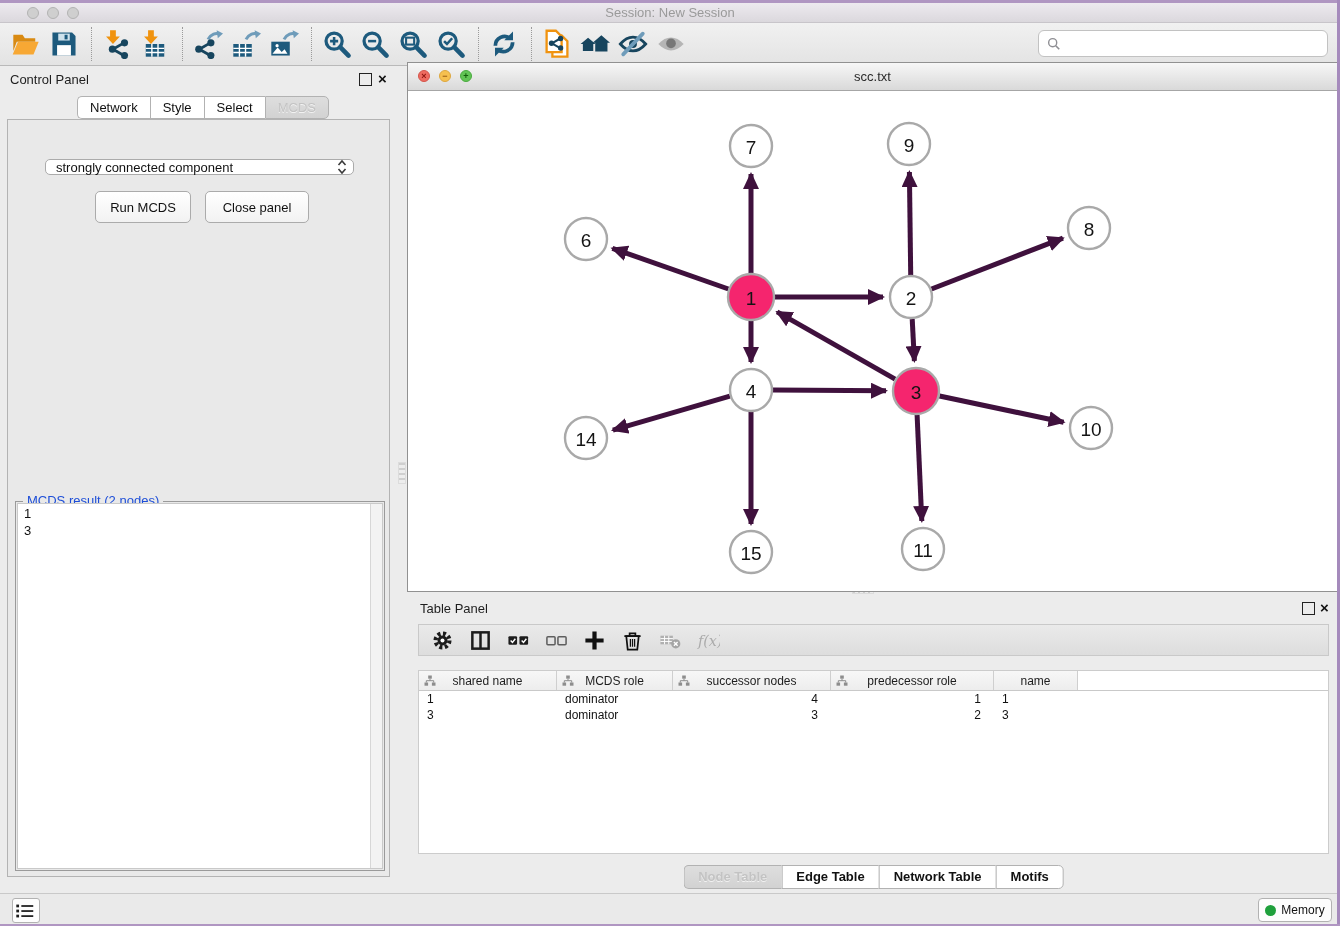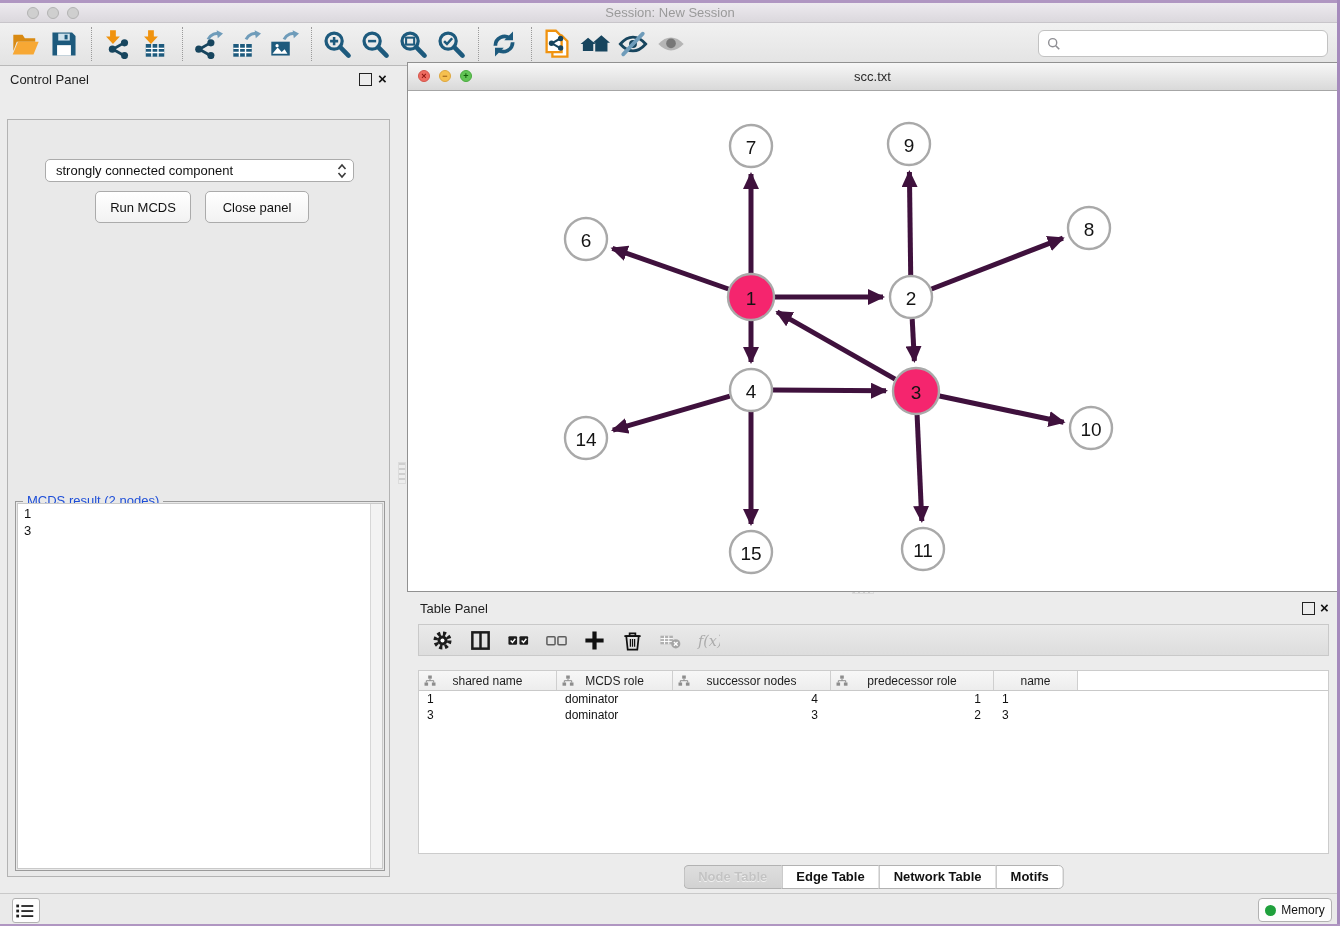--- a/index.html
+++ b/index.html
@@ -298,6 +298,12 @@
   <span class="abs panel-head-title" id="cp-title">Control Panel</span>
   <button class="abs float-btn" id="cp-float"></button>
   <button class="abs close-btn" id="cp-close">×</button>
+  <div class="abs" id="cp-tabs">
+      <button class="ui-tab">Network</button>
+      <button class="ui-tab">Style</button>
+      <button class="ui-tab">Select</button>
+      <button class="ui-tab sel">MCDS</button>
+    </div>
   <div class="abs" id="cp-body">
     <div class="abs" id="criterion-select">
       <span id="criterion-value">strongly connected component</span>

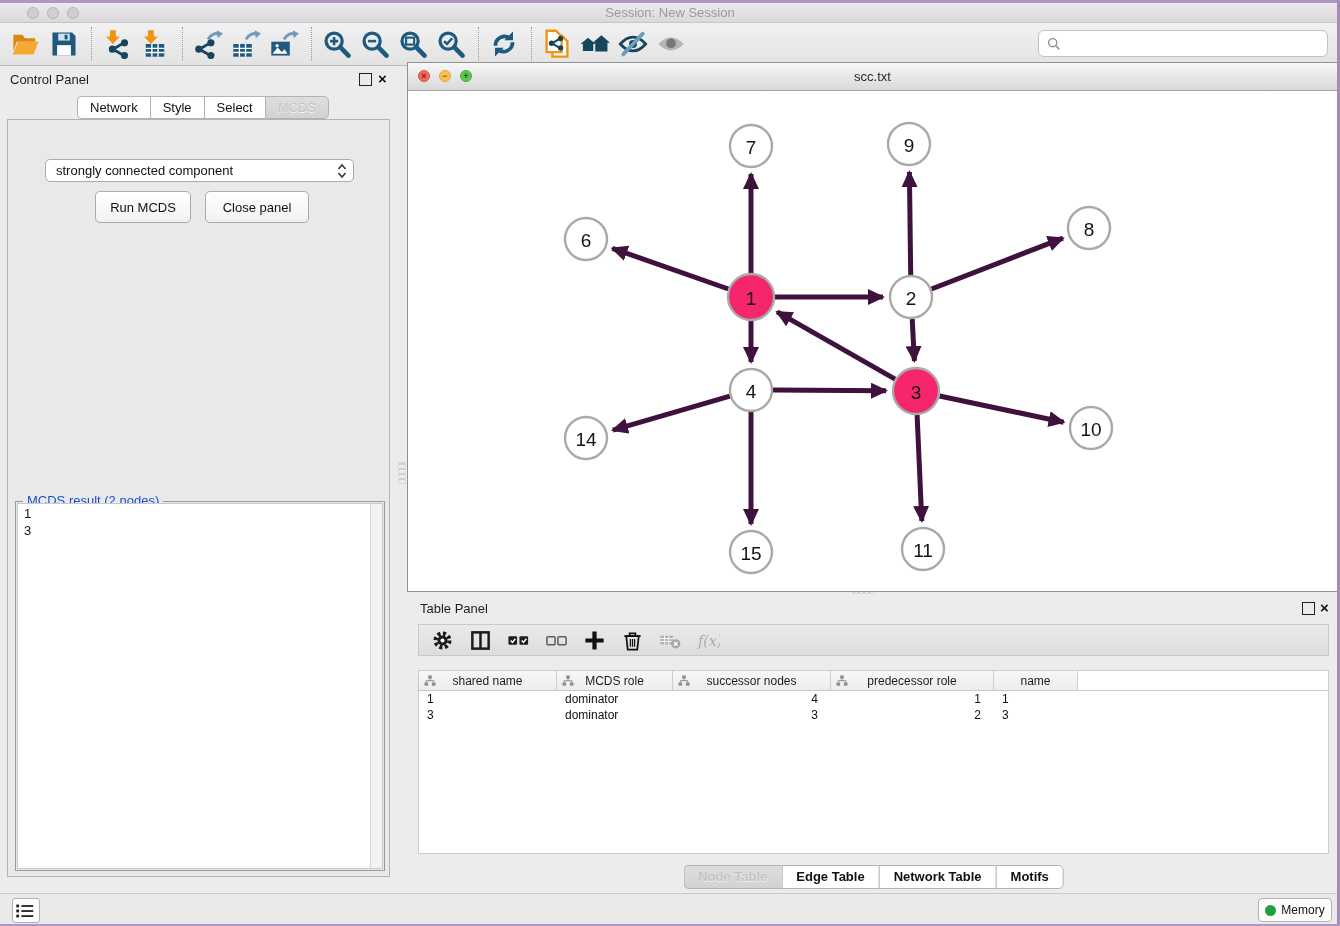--- a/index.html
+++ b/index.html
@@ -51,7 +51,7 @@
     text-shadow:0 1px 0 #f2f2f2;}
   #cp-body{left:7px;top:53px;width:383px;height:758px;background:#e9e9e9;border:1px solid #b3b3b3;}
   #opt-label{top:16px;width:100%;text-align:center;font-size:13px;color:#161616;}
-  #criterion-select{left:37px;top:39px;width:309px;height:23px;background:#fff;
+  #criterion-select{left:37px;top:39px;width:309px;height:16px;background:#fff;
     border:1px solid #ababab;border-radius:5px;display:flex;align-items:center;padding:0 6px 0 10px;}
   #criterion-value{flex:1;font-size:13px;color:#111;}
   #criterion-select svg{width:10px;height:16px;}

